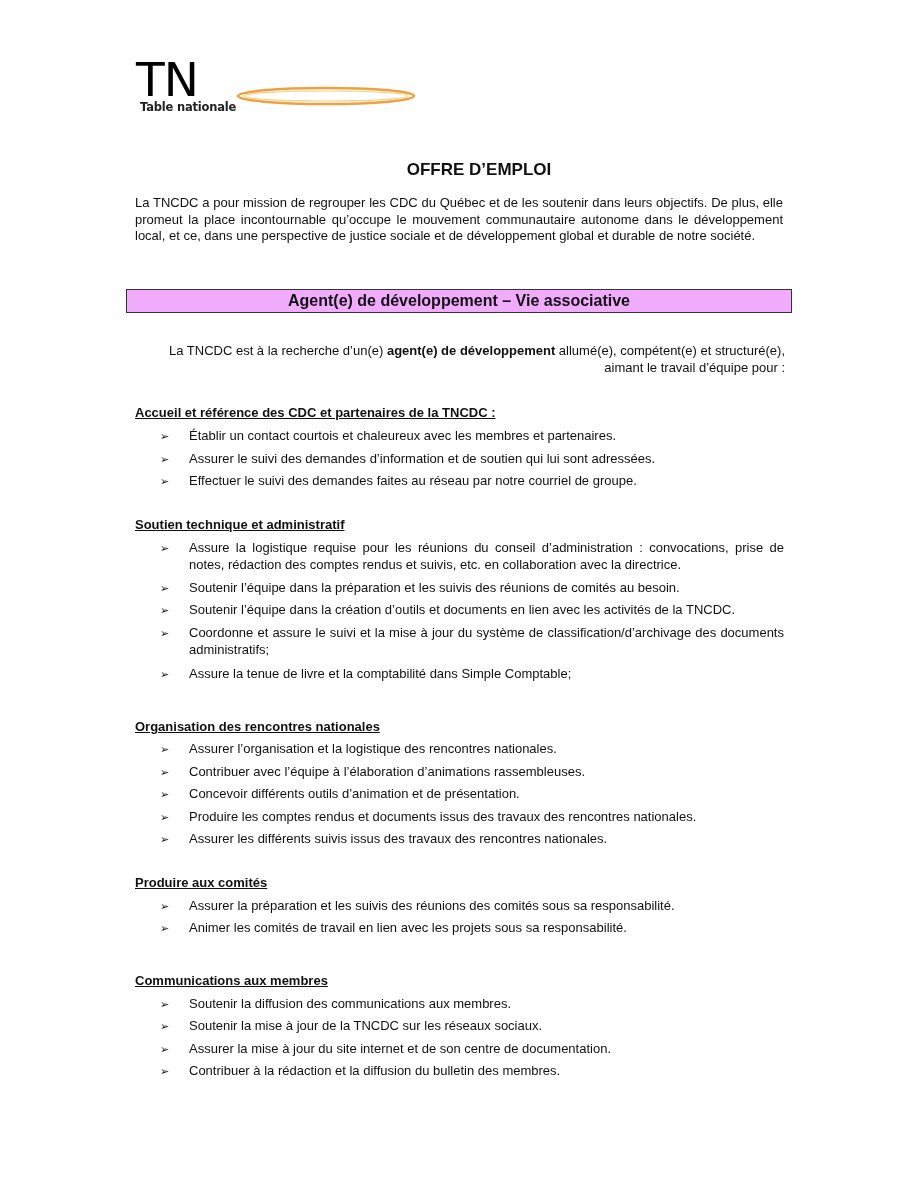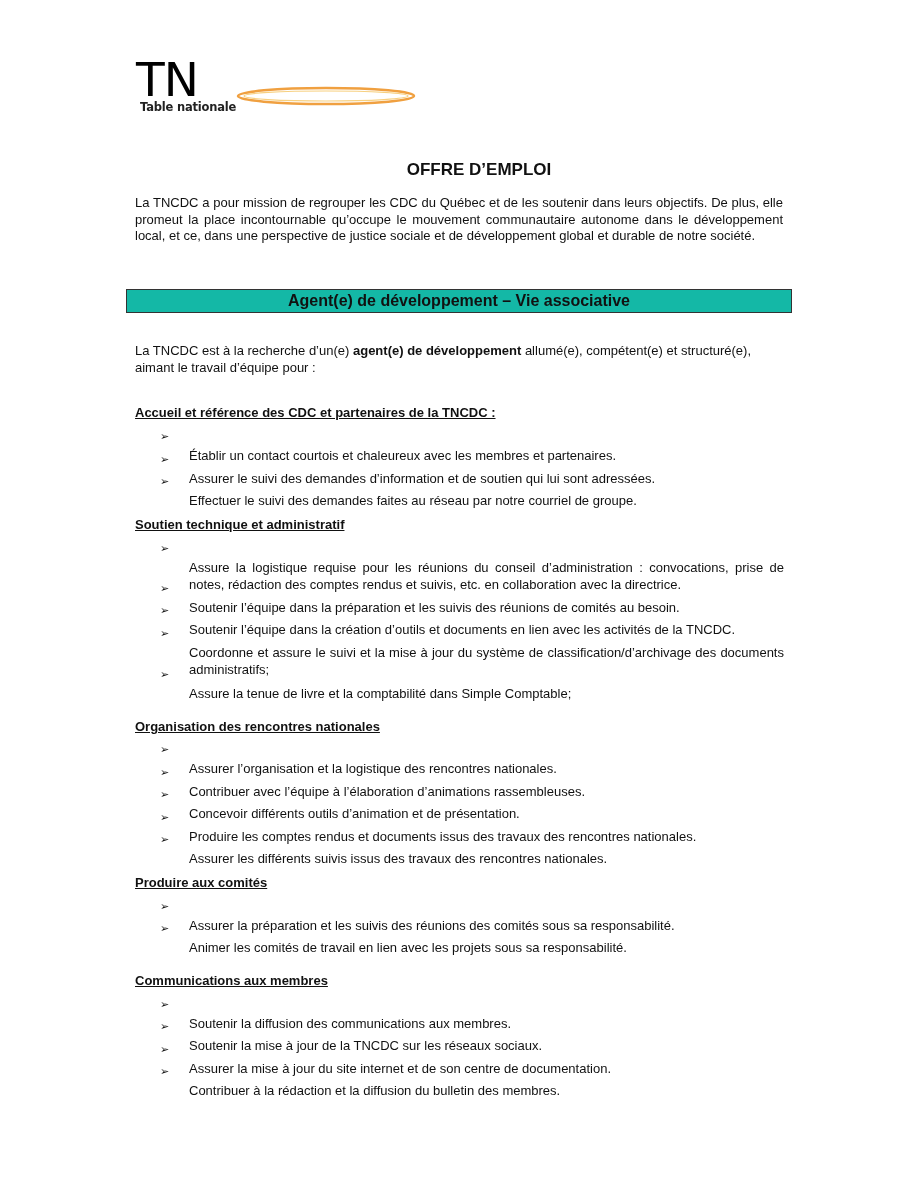--- a/index.html
+++ b/index.html
@@ -21,7 +21,7 @@
   .intro { position: absolute; left: 135px; width: 648px; top: 195px; font-size: 13px;
            line-height: 16.5px; text-align: justify; }
   .jobbox { position: absolute; left: 126px; top: 289px; width: 664px; height: 22px;
-            background: #14b8a6; border: 1px solid #333; text-align: center;
+            background: #f0abfc; border: 1px solid #333; text-align: center;
             font-weight: bold; font-size: 16px; line-height: 22px; }
   .lead { position: absolute; left: 135px; width: 650px; top: 343px; font-size: 13px; line-height: 16.5px; }
   .lead b { font-weight: bold; }

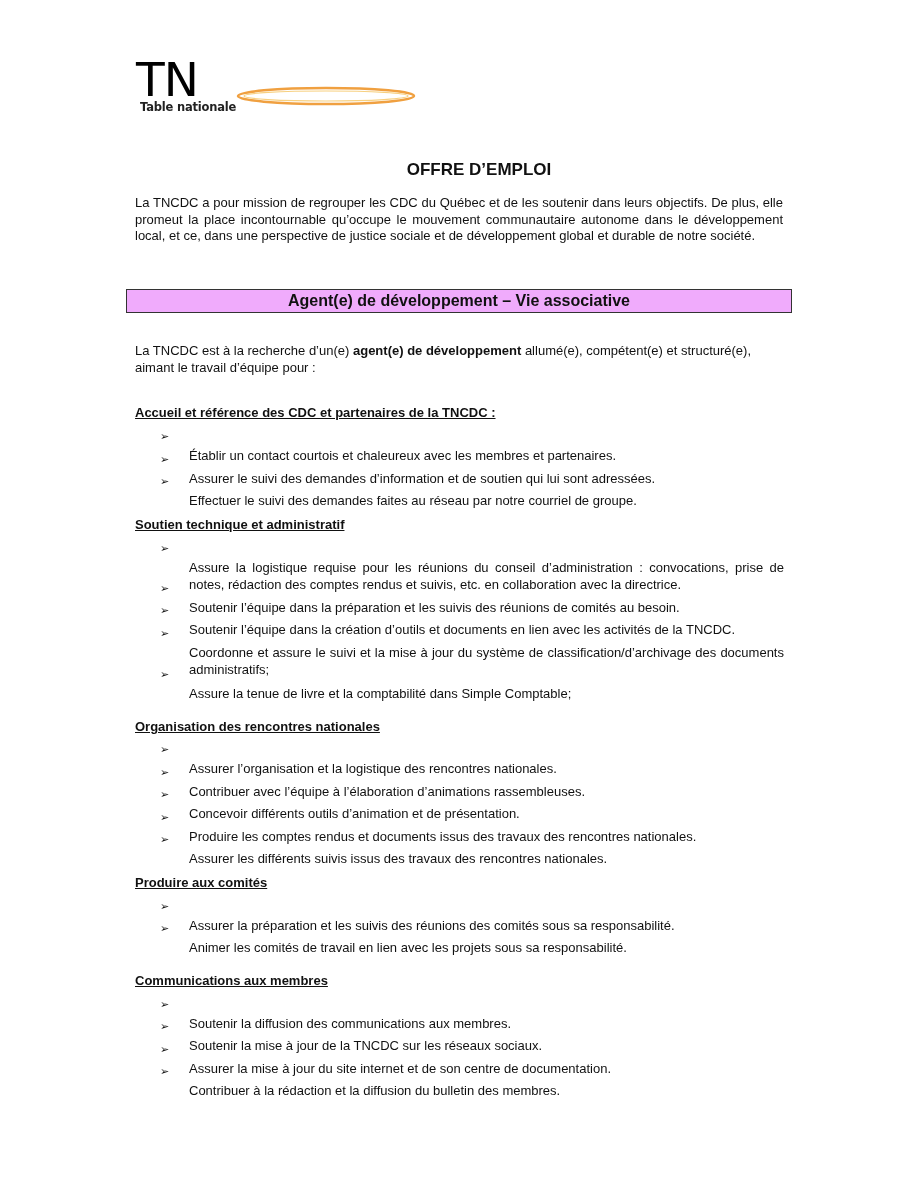--- a/index.html
+++ b/index.html
@@ -23,7 +23,7 @@
   .jobbox { position: absolute; left: 126px; top: 289px; width: 664px; height: 22px;
             background: #f0abfc; border: 1px solid #333; text-align: center;
             font-weight: bold; font-size: 16px; line-height: 22px; }
-  .lead { position: absolute; left: 135px; width: 650px; top: 343px; font-size: 13px; line-height: 16.5px; }
+  .lead { position: absolute; left: 135px; width: 650px; top: 343px; font-size: 13px; line-height: 16.5px; text-align: right; }
   .lead b { font-weight: bold; }
 
   .section-title { position: absolute; left: 135px; font-weight: bold; font-size: 13px;

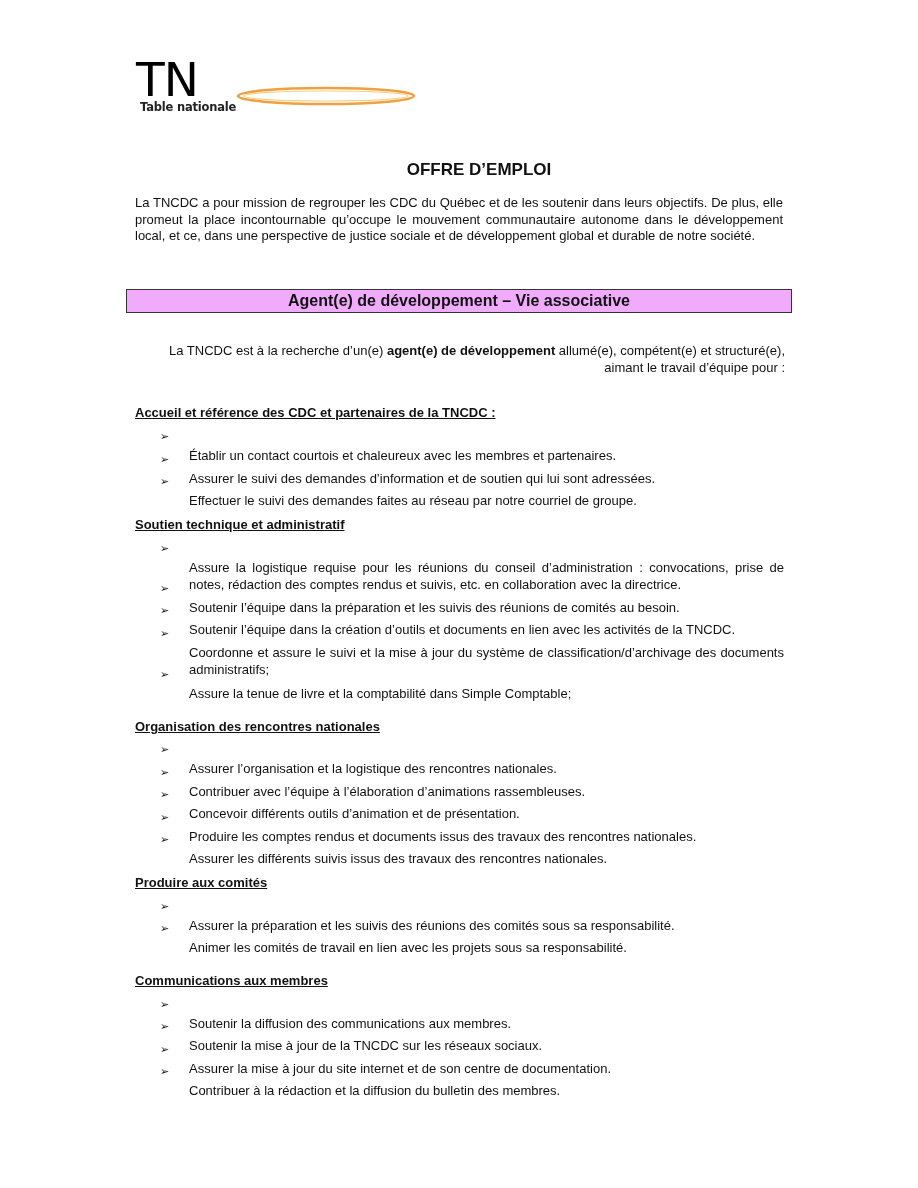--- a/index.html
+++ b/index.html
@@ -30,7 +30,7 @@
                    text-decoration: underline; }
   .item { position: absolute; left: 160px; width: 624px; font-size: 13px; line-height: 16.5px; }
   .item .bullet { position: absolute; left: 0; top: 0; width: 14px; font-size: 11px; }
-  .item .txt { display: block; margin-left: 29px; text-align: justify; margin-top: 20px; }
+  .item .txt { display: block; margin-left: 29px; text-align: justify; }
 </style>
 </head>
 <body>

